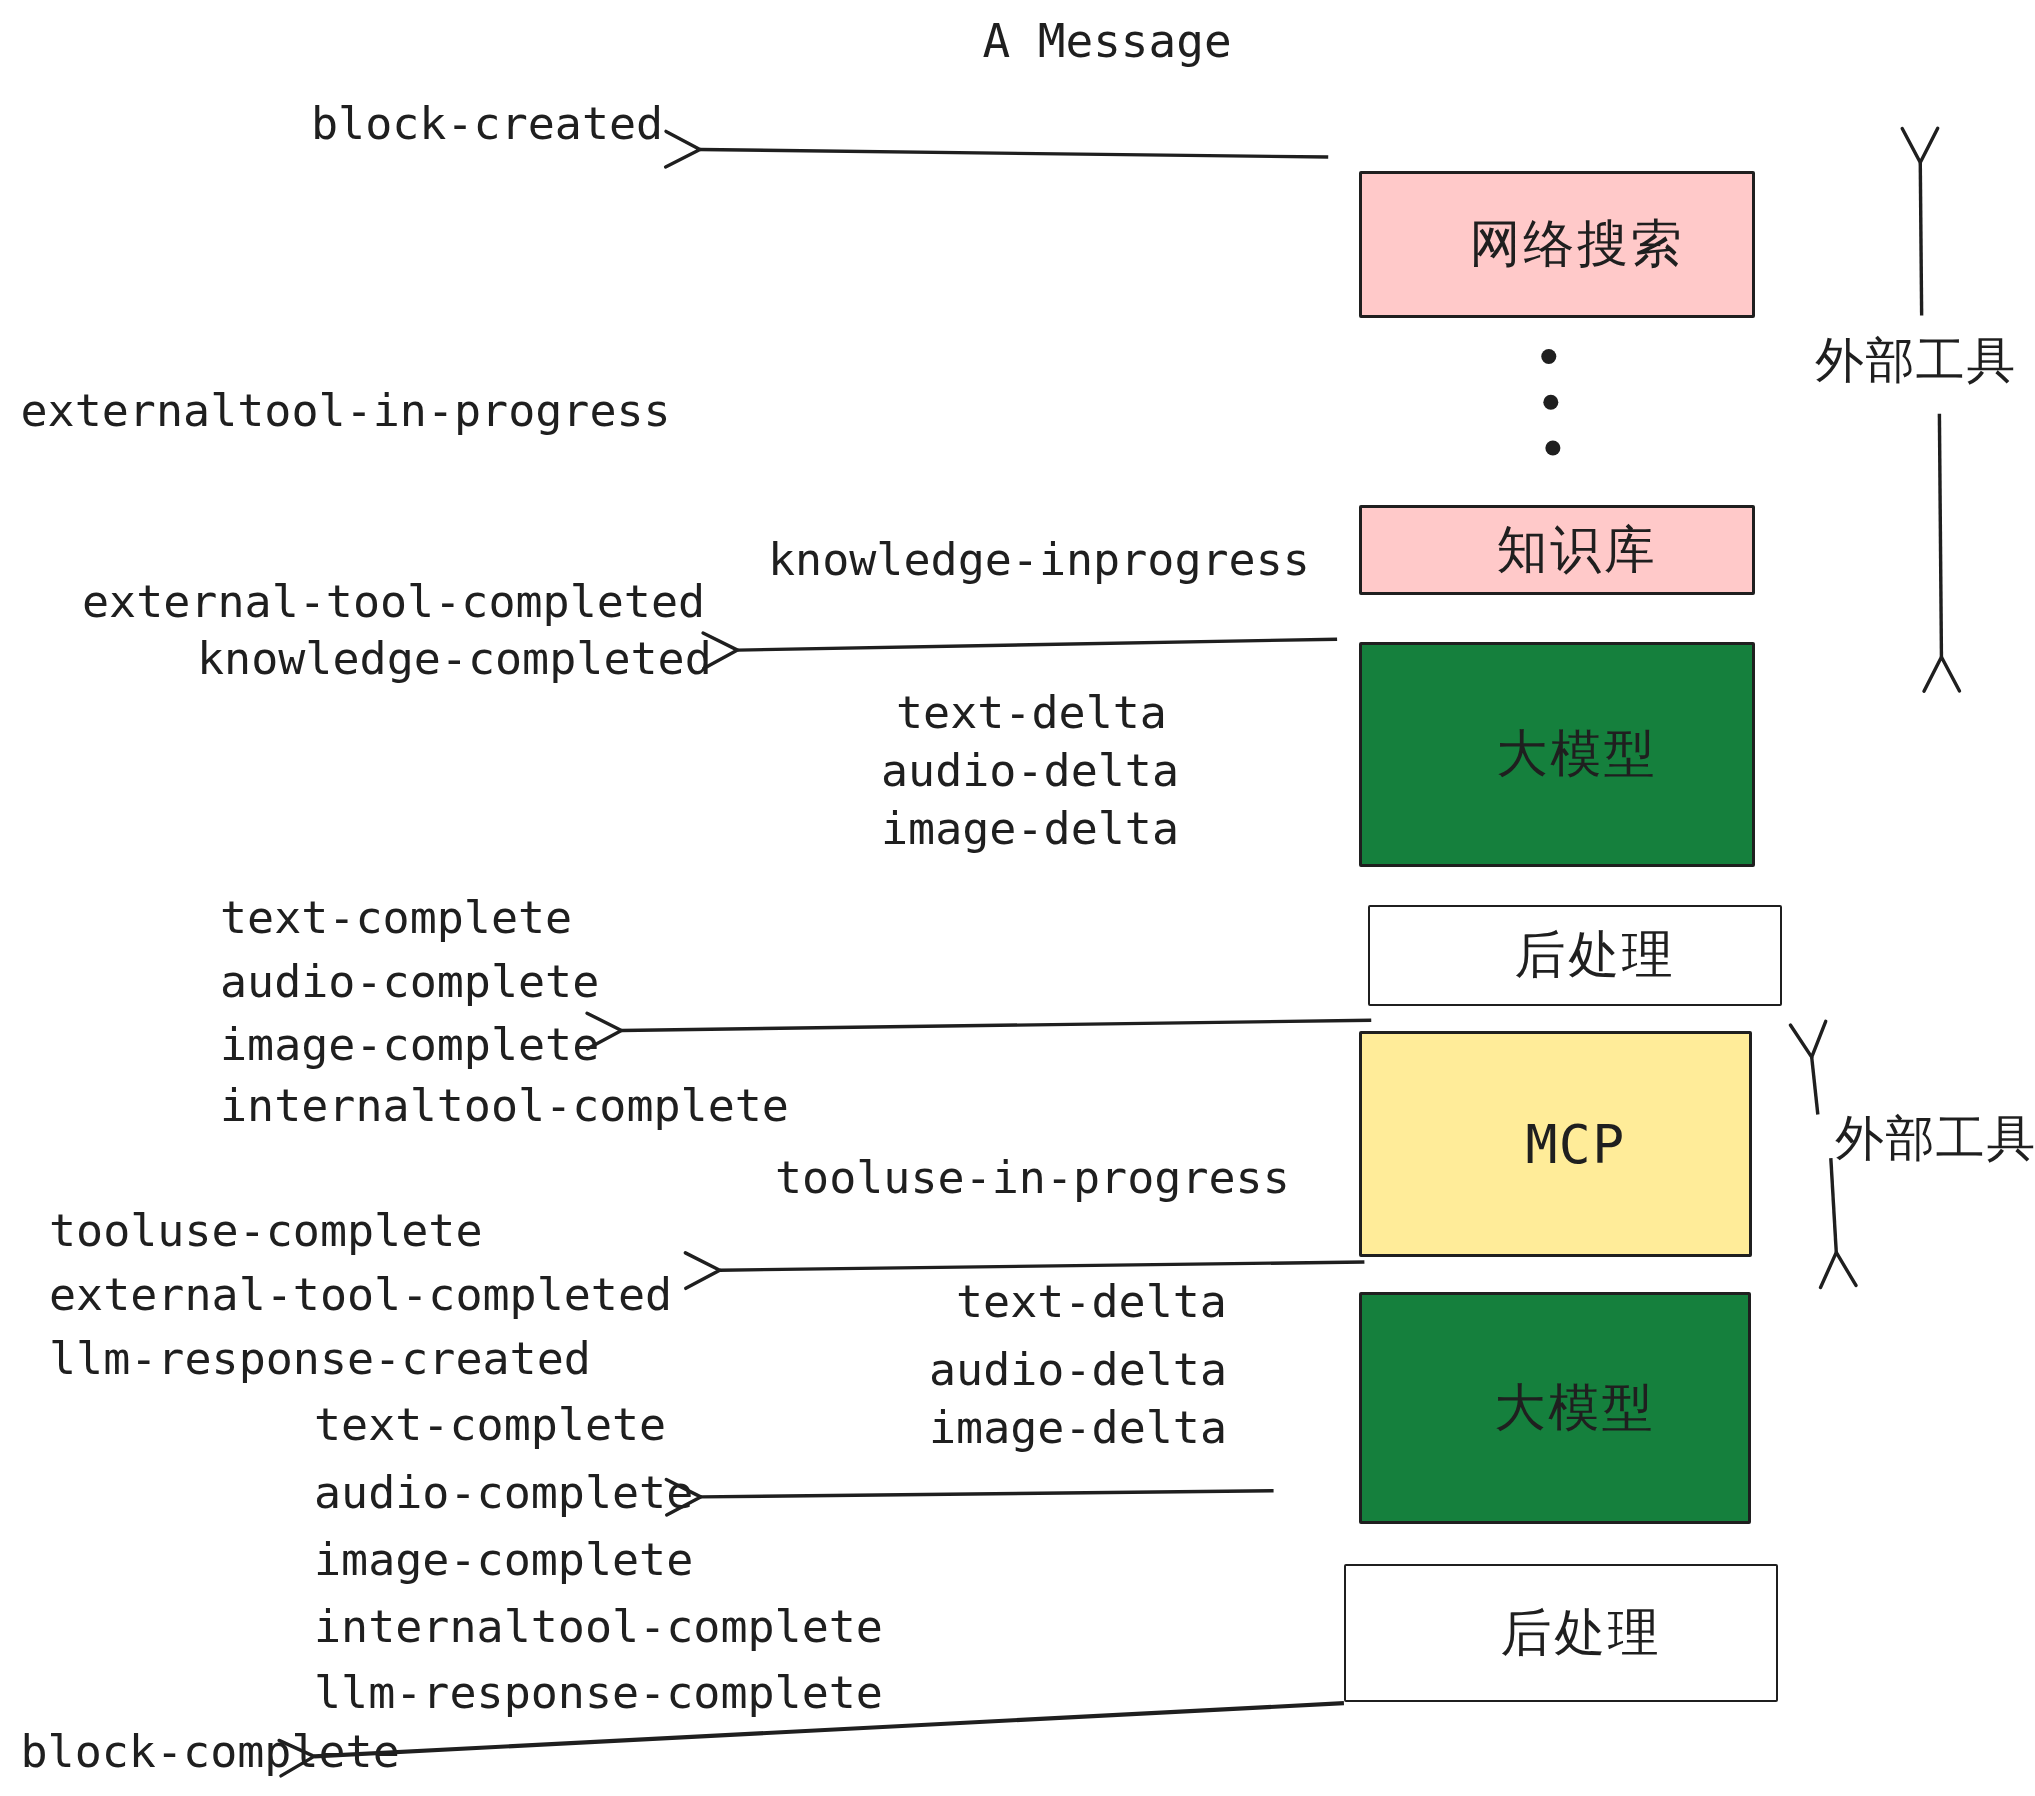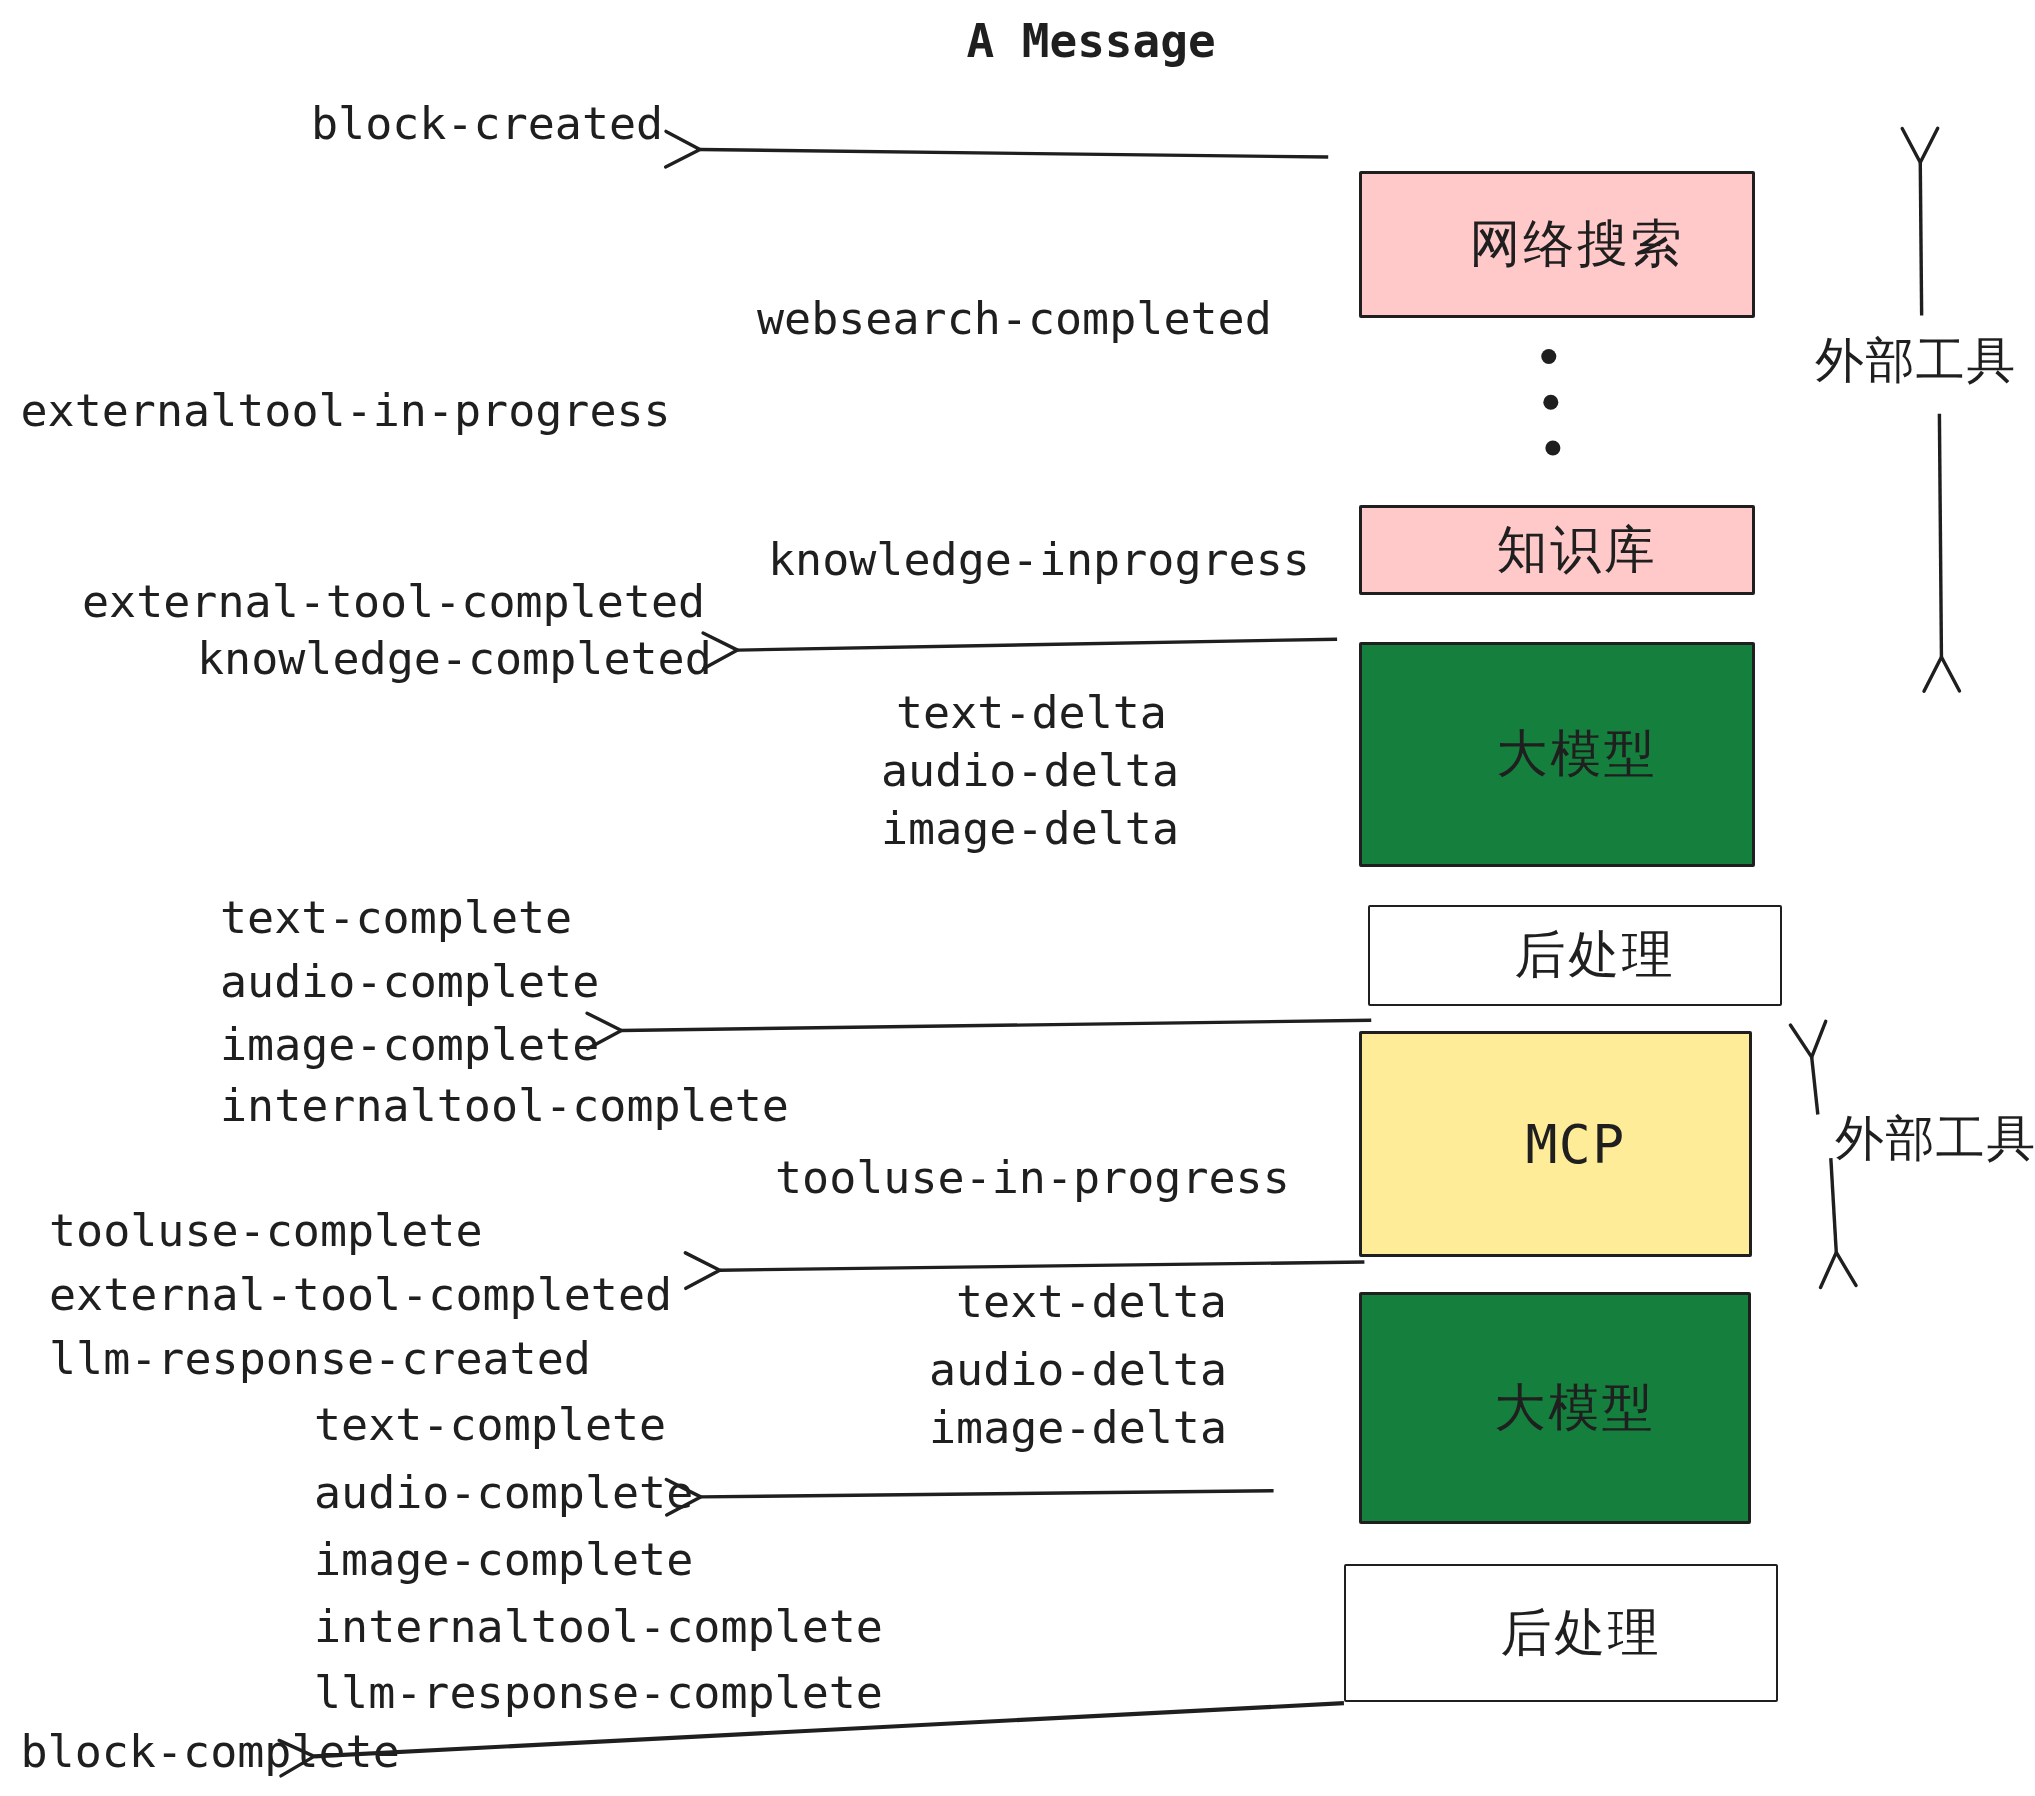--- a/index.html
+++ b/index.html
@@ -9,8 +9,9 @@
   }
   .title{
     position:absolute;transform:translate(-50%,-50%);
-    font-size:46px;font-weight:bold;white-space:nowrap;
+    font-size:46px;font-weight:normal;white-space:nowrap;
     font-family:"DejaVu Sans Mono", monospace;
+    margin-left:16px;
   }
   .evt{
     position:absolute;transform:translateY(-50%);

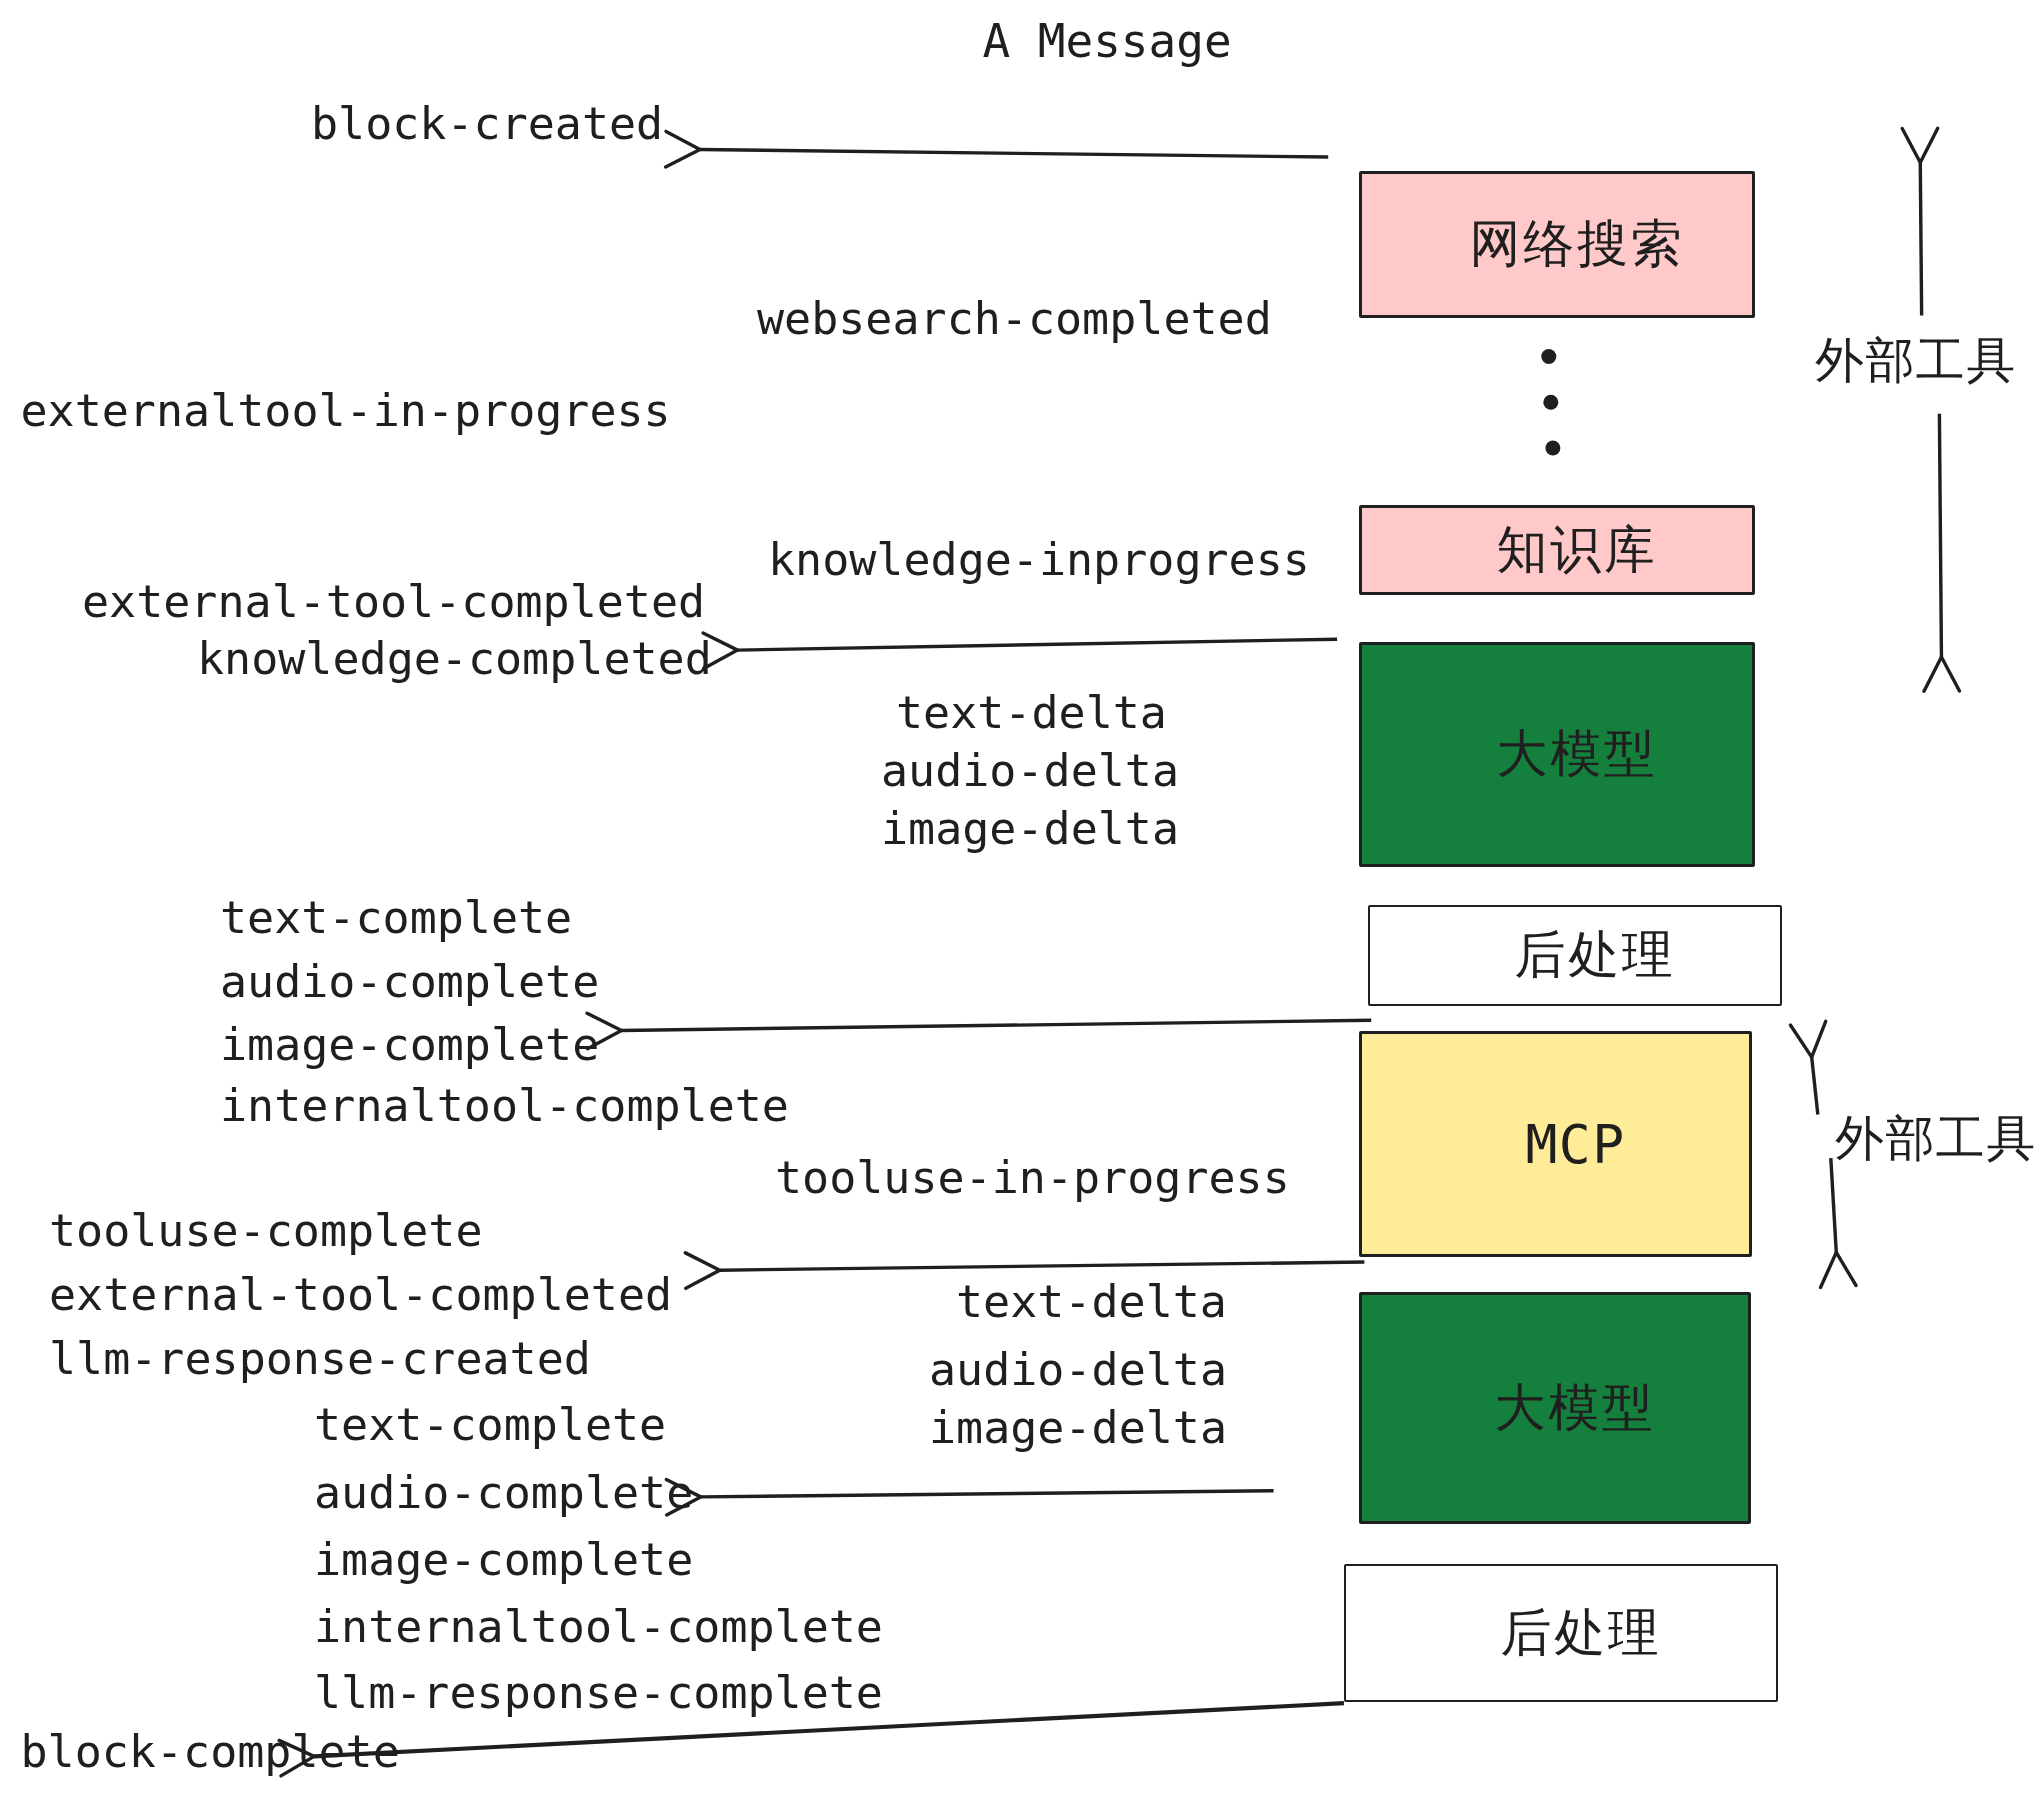--- a/index.html
+++ b/index.html
@@ -47,7 +47,6 @@
   <div class="title" style="left:1091px;top:41px">A Message</div>
 
   <div class="evt" style="left:311px;top:123px">block-created</div>
-  <div class="evt" style="left:757px;top:318px">websearch-completed</div>
   <div class="evt" style="left:20.5px;top:410px">externaltool-in-progress</div>
   <div class="evt" style="left:768px;top:559px">knowledge-inprogress</div>
   <div class="evt" style="left:82px;top:601px">external-tool-completed</div>

